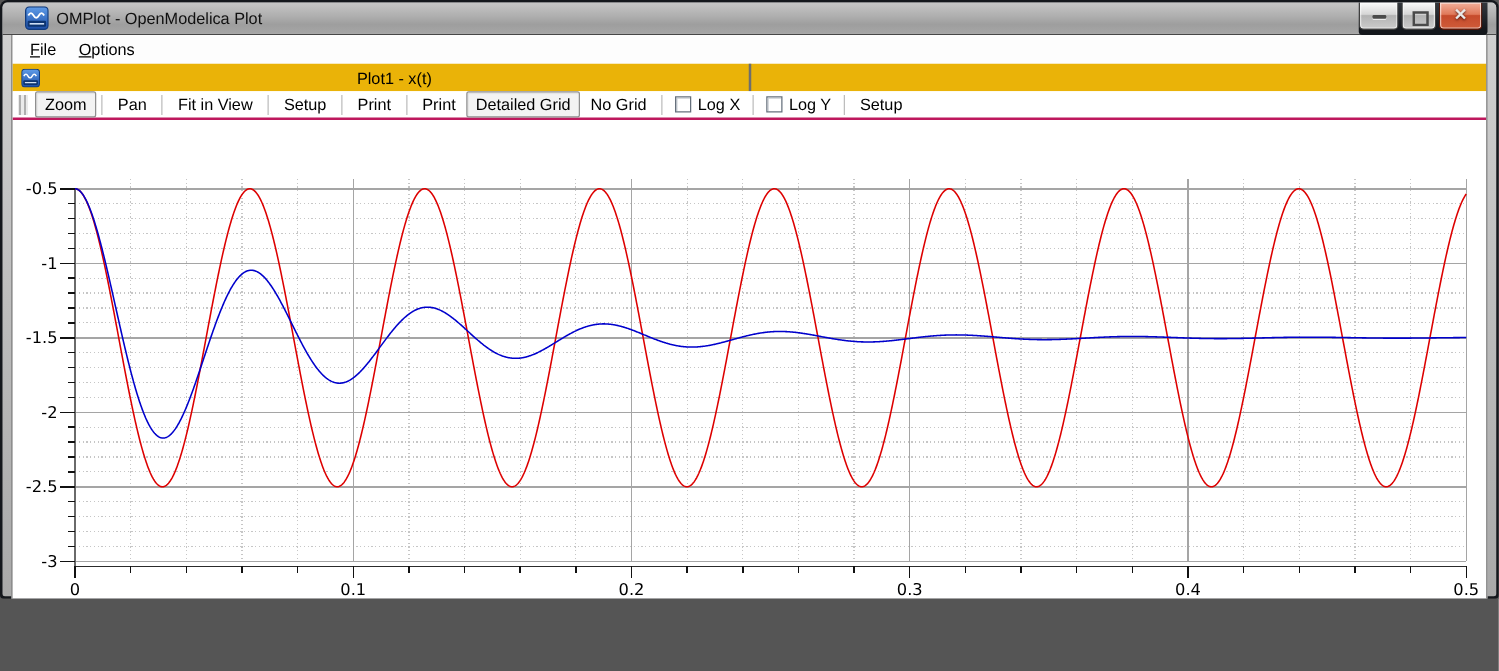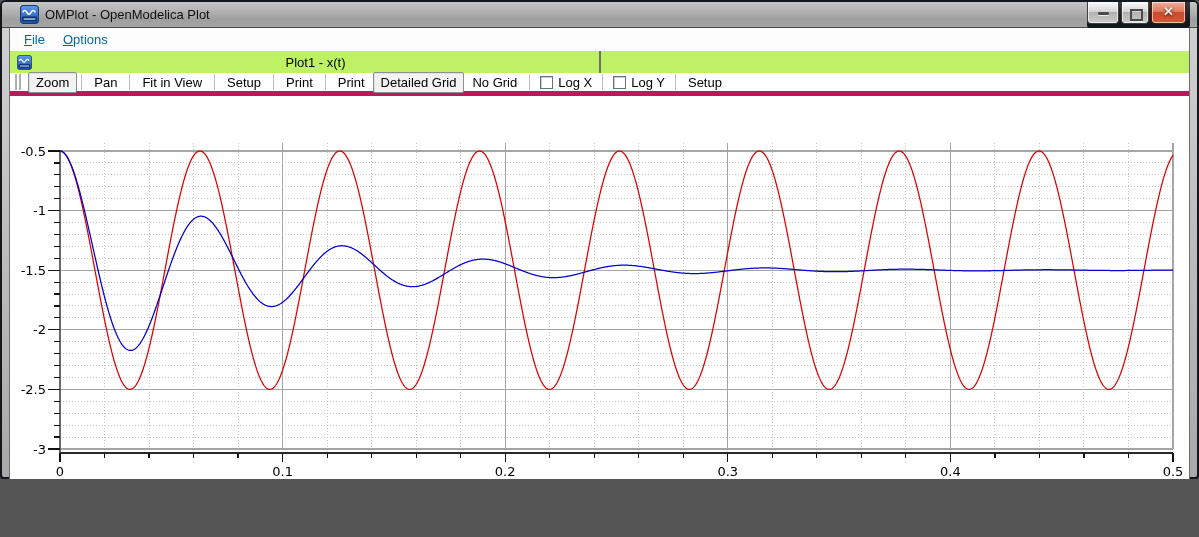--- a/index.html
+++ b/index.html
@@ -20,7 +20,7 @@
   
   .client{position:absolute;left:9px;top:28px;width:1181px;height:499px;box-sizing:border-box;background:#ffffff;border:1px solid #6f6f6f;border-top:none;overflow:hidden;}
   .menubar{position:absolute;left:0;top:0;right:0;height:23px;background:#fdfdfd;display:flex;align-items:center;padding-left:5px;}
-  .menu-item{font-size:13px;color:#0369a1;padding:3px 9px;cursor:default;}
+  .menu-item{font-size:13px;color:#000000;padding:3px 9px;cursor:default;}
   .menu-item .u{text-decoration:underline;}
   .tabrow{position:absolute;left:0;top:23px;right:0;height:22px;background:#bef264;}
   .tab{position:absolute;left:3px;top:0;height:22px;width:586px;border-right:2px solid #6e6e6e;display:flex;align-items:center;}

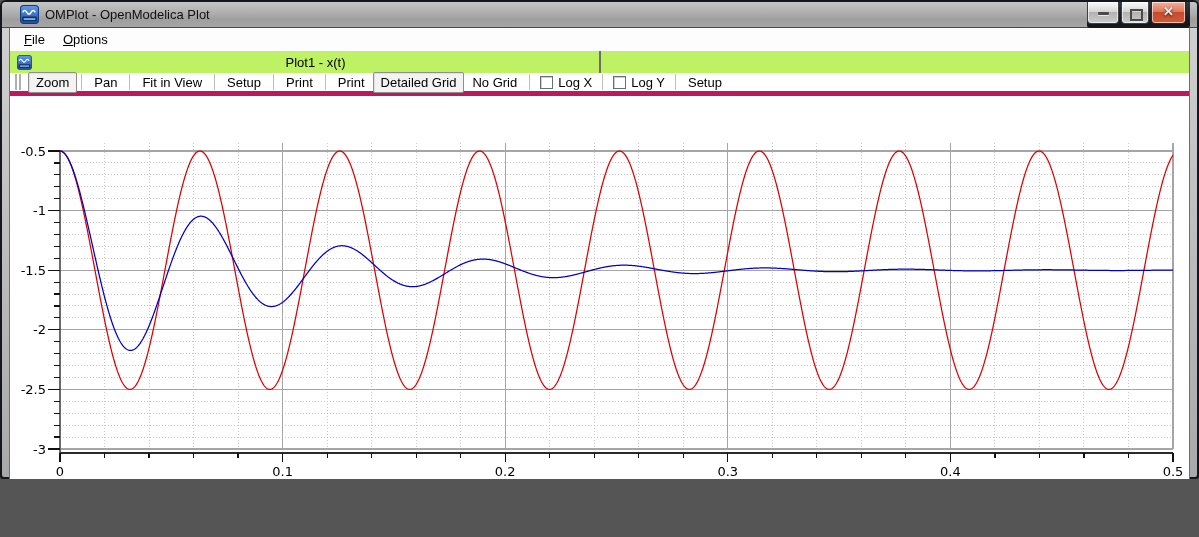--- a/index.html
+++ b/index.html
@@ -22,7 +22,7 @@
   .menubar{position:absolute;left:0;top:0;right:0;height:23px;background:#fdfdfd;display:flex;align-items:center;padding-left:5px;}
   .menu-item{font-size:13px;color:#000000;padding:3px 9px;cursor:default;}
   .menu-item .u{text-decoration:underline;}
-  .tabrow{position:absolute;left:0;top:23px;right:0;height:22px;background:#bef264;}
+  .tabrow{position:absolute;left:0;top:23px;right:0;height:22px;background:#eab308;}
   .tab{position:absolute;left:3px;top:0;height:22px;width:586px;border-right:2px solid #6e6e6e;display:flex;align-items:center;}
   .tab-icon{width:15px;height:15px;margin-left:4px;flex:0 0 auto;}
   .tab-label{flex:1;text-align:center;font-size:13px;color:#000;}

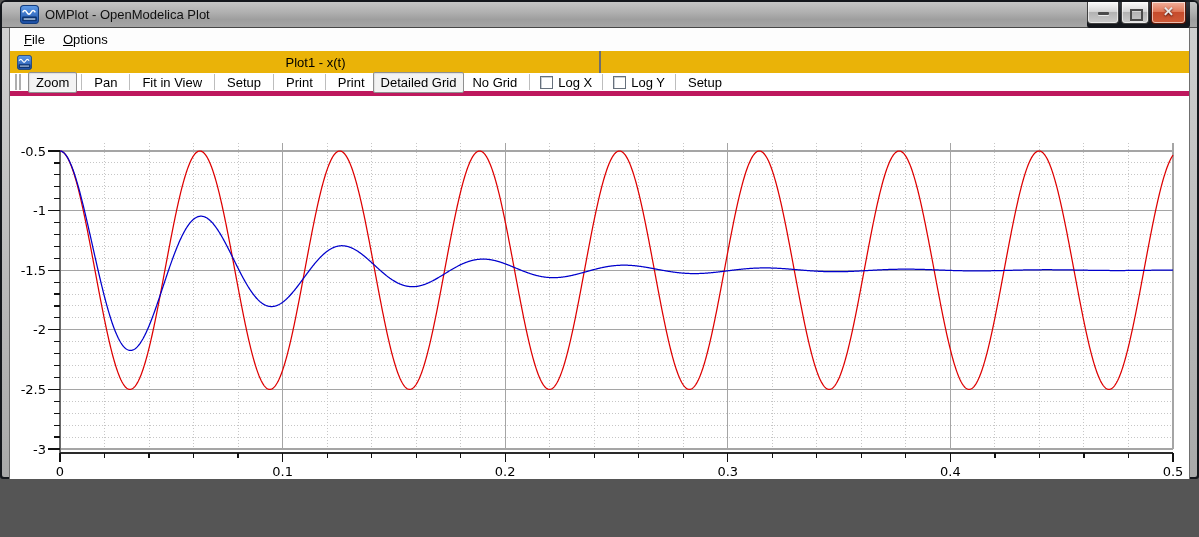--- a/index.html
+++ b/index.html
@@ -26,7 +26,7 @@
   .tab{position:absolute;left:3px;top:0;height:22px;width:586px;border-right:2px solid #6e6e6e;display:flex;align-items:center;}
   .tab-icon{width:15px;height:15px;margin-left:4px;flex:0 0 auto;}
   .tab-label{flex:1;text-align:center;font-size:13px;color:#000;}
-  .toolbar{position:absolute;left:0;top:45px;right:0;height:23px;background:#fff;border-bottom:5px solid #be185d;display:flex;align-items:center;padding-left:3px;box-sizing:border-box;}
+  .toolbar{position:absolute;left:0;top:45px;right:0;height:23px;background:#fff;border-bottom:2px solid #be185d;display:flex;align-items:center;padding-left:3px;box-sizing:border-box;}
   .grip{display:flex;gap:1px;margin:0 6px 0 2px;}
   .grip span{width:2px;height:16px;background:#aeaeae;border-right:1px solid #fff;}
   .tbtn{font-size:13px;color:#000;padding:2px 7px;border:1px solid transparent;border-radius:2px;white-space:nowrap;cursor:default;}

